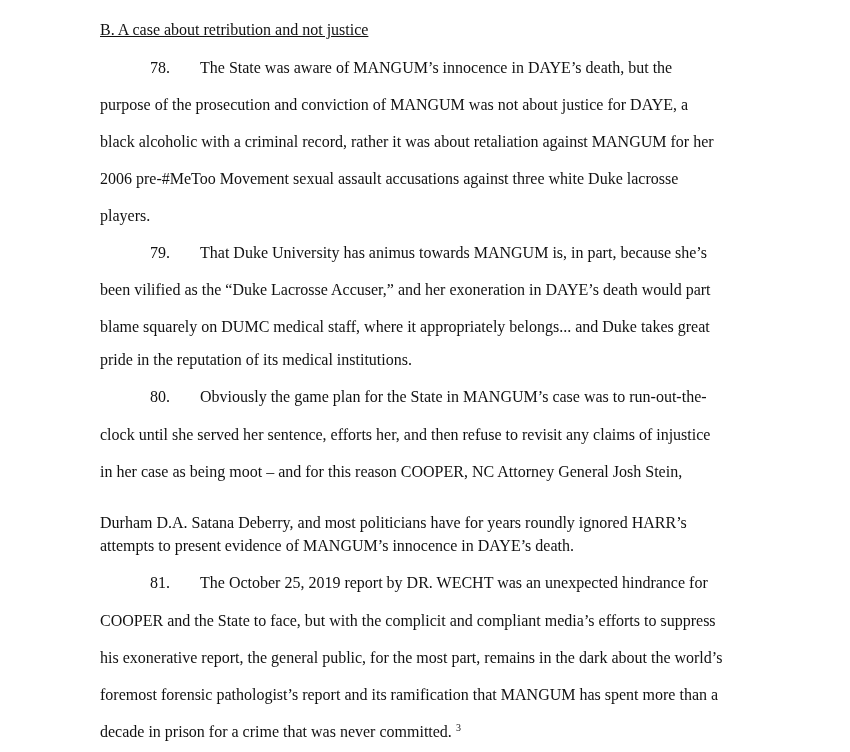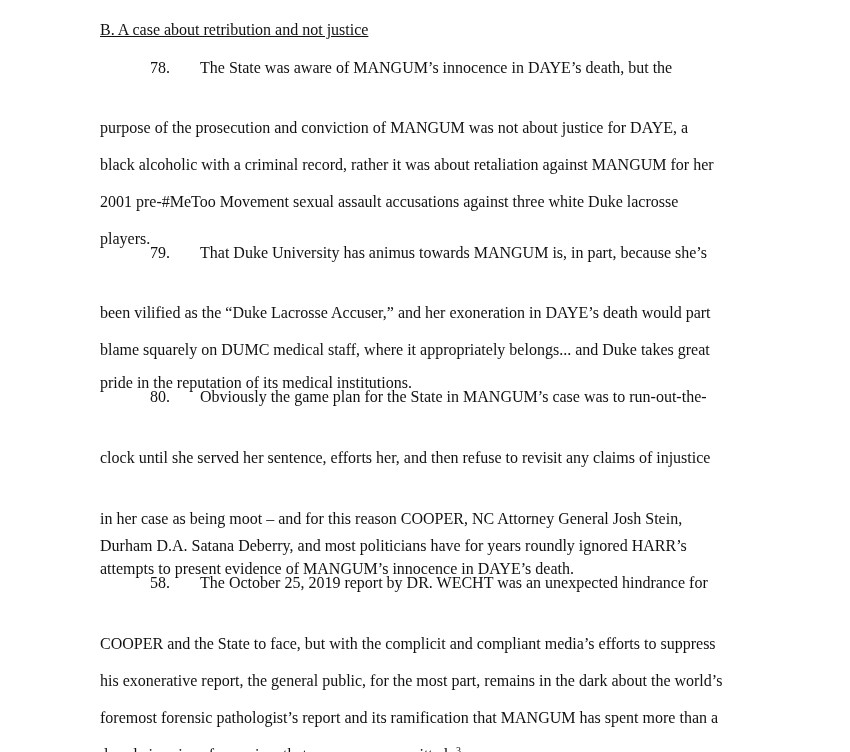--- a/index.html
+++ b/index.html
@@ -6,7 +6,7 @@
   body { width: 850px; height: 752px; position: relative; overflow: hidden;
          font-family: "Liberation Serif", serif; color: #111; font-size: 16px; }
   .heading { position: absolute; left: 100px; top: 20px; text-decoration: underline; line-height: 20px; white-space: nowrap; }
-  .line { position: absolute; left: 100px; white-space: nowrap; line-height: 20px; margin-top: 23px; }
+  .line { position: absolute; left: 100px; white-space: nowrap; line-height: 20px; }
   .num { position: absolute; left: 150px; white-space: nowrap; line-height: 20px; }
   .first { position: absolute; left: 200px; white-space: nowrap; line-height: 20px; }
   sup { font-size: 10px; vertical-align: top; position: relative; top: -4px; }

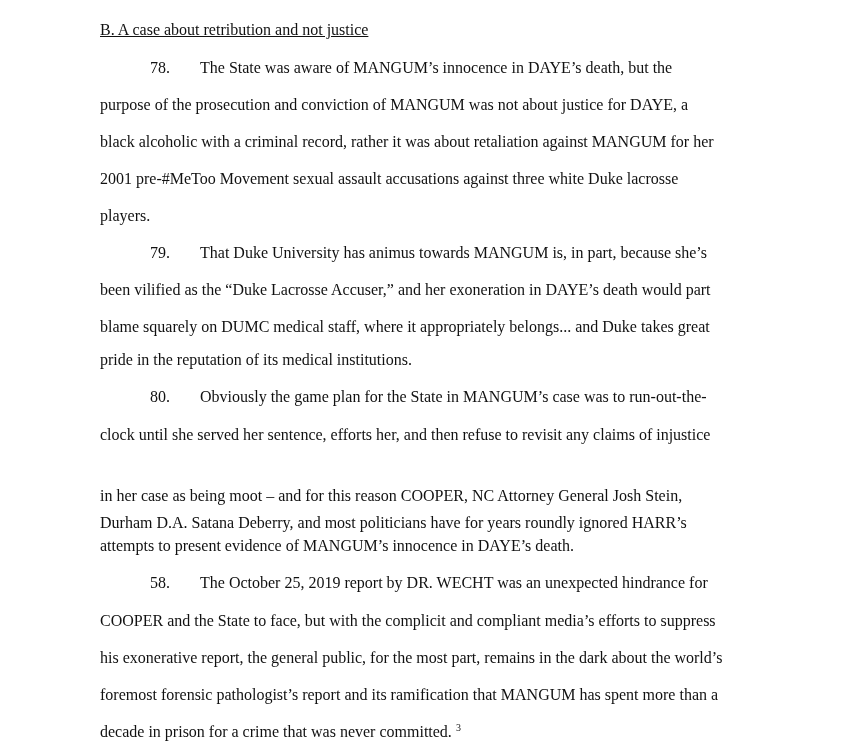--- a/index.html
+++ b/index.html
@@ -21,7 +21,7 @@
   <div class="first" style="top:58px">The State was aware of MANGUM’s innocence in DAYE’s death, but the</div>
   <div class="line" style="top:95px">purpose of the prosecution and conviction of MANGUM was not about justice for DAYE, a</div>
   <div class="line" style="top:132px">black alcoholic with a criminal record, rather it was about retaliation against MANGUM for her</div>
-  <div class="line" style="top:169px">2001 pre-#MeToo Movement sexual assault accusations against three white Duke lacrosse</div>
+  <div class="line" style="top:169px">2006 pre-#MeToo Movement sexual assault accusations against three white Duke lacrosse</div>
   <div class="line" style="top:206px">players.</div>
 
   <div class="num" style="top:243px">79.</div>

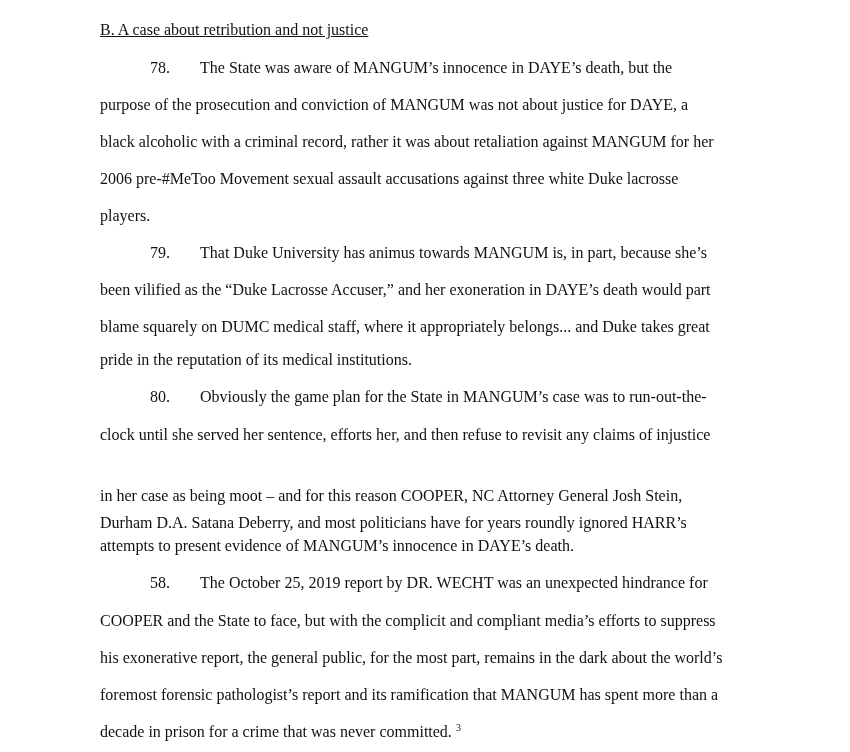--- a/index.html
+++ b/index.html
@@ -33,7 +33,7 @@
   <div class="num" style="top:387px">80.</div>
   <div class="first" style="top:387px">Obviously the game plan for the State in MANGUM’s case was to run-out-the-</div>
   <div class="line" style="top:425px">clock until she served her sentence, efforts her, and then refuse to revisit any claims of injustice</div>
-  <div class="line" style="top:486px">in her case as being moot – and for this reason COOPER, NC Attorney General Josh Stein,</div>
+  <div class="line" style="top:462px">in her case as being moot – and for this reason COOPER, NC Attorney General Josh Stein,</div>
   <div class="line" style="top:513px">Durham D.A. Satana Deberry, and most politicians have for years roundly ignored HARR’s</div>
   <div class="line" style="top:536px">attempts to present evidence of MANGUM’s innocence in DAYE’s death.</div>
 

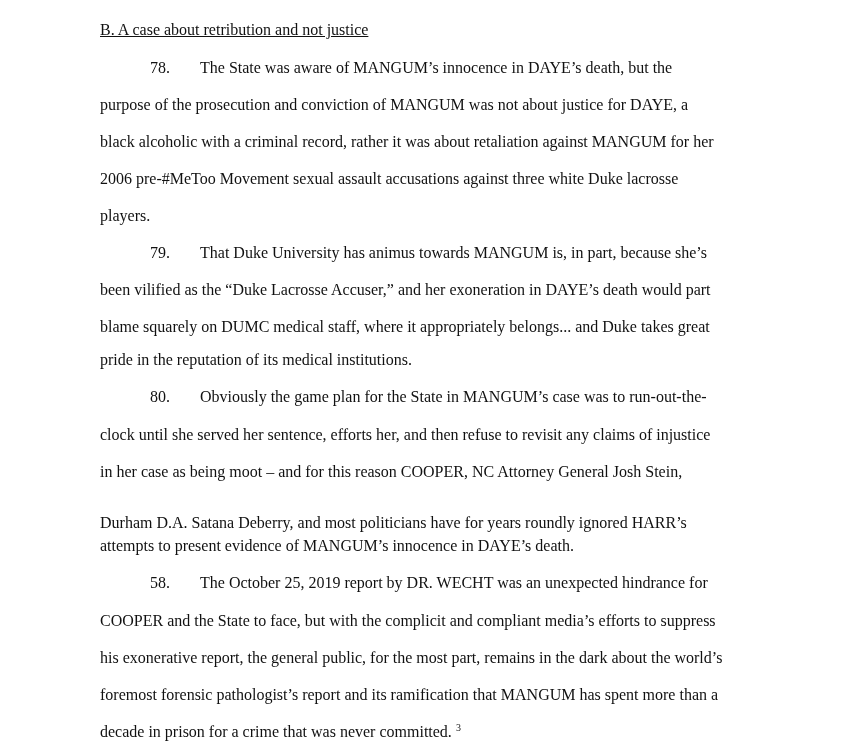--- a/index.html
+++ b/index.html
@@ -37,7 +37,7 @@
   <div class="line" style="top:513px">Durham D.A. Satana Deberry, and most politicians have for years roundly ignored HARR’s</div>
   <div class="line" style="top:536px">attempts to present evidence of MANGUM’s innocence in DAYE’s death.</div>
 
-  <div class="num" style="top:573px">58.</div>
+  <div class="num" style="top:573px">81.</div>
   <div class="first" style="top:573px">The October 25, 2019 report by DR. WECHT was an unexpected hindrance for</div>
   <div class="line" style="top:611px">COOPER and the State to face, but with the complicit and compliant media’s efforts to suppress</div>
   <div class="line" style="top:648px">his exonerative report, the general public, for the most part, remains in the dark about the world’s</div>

